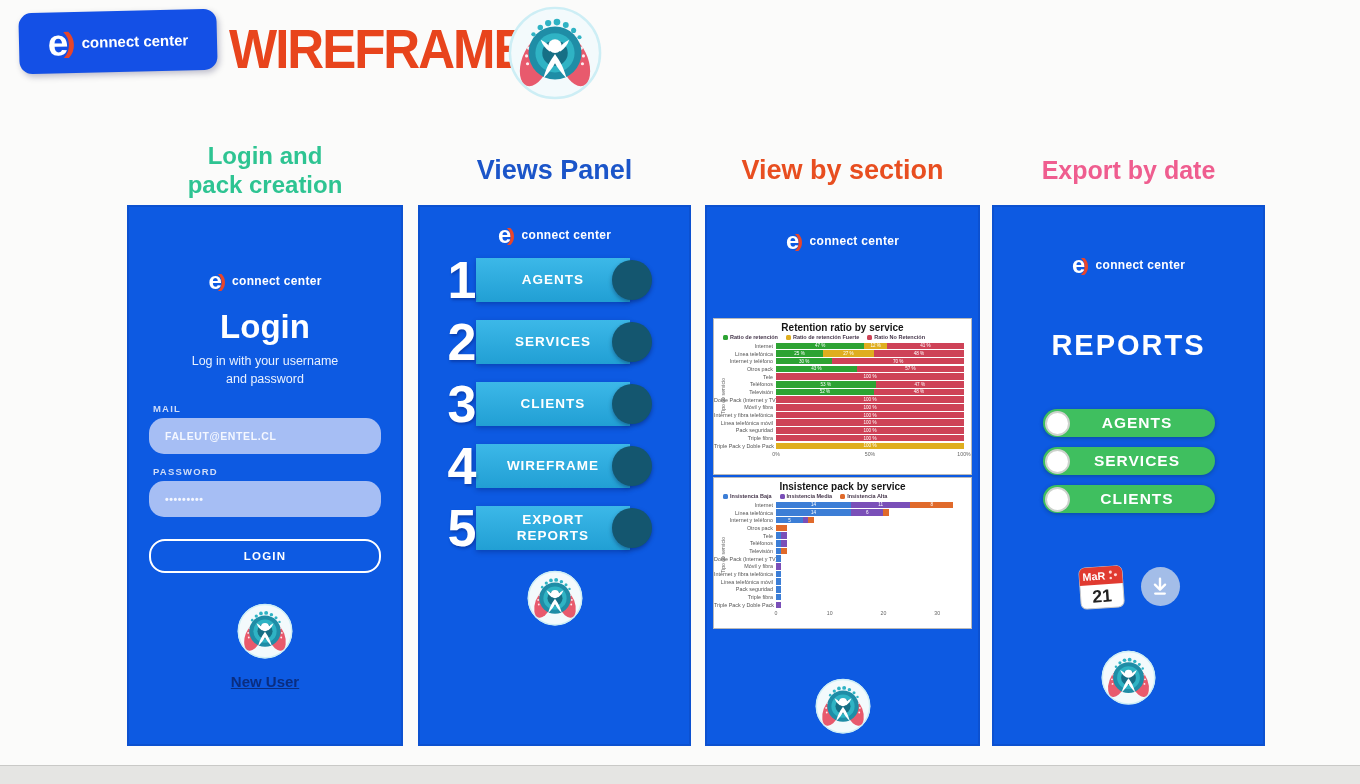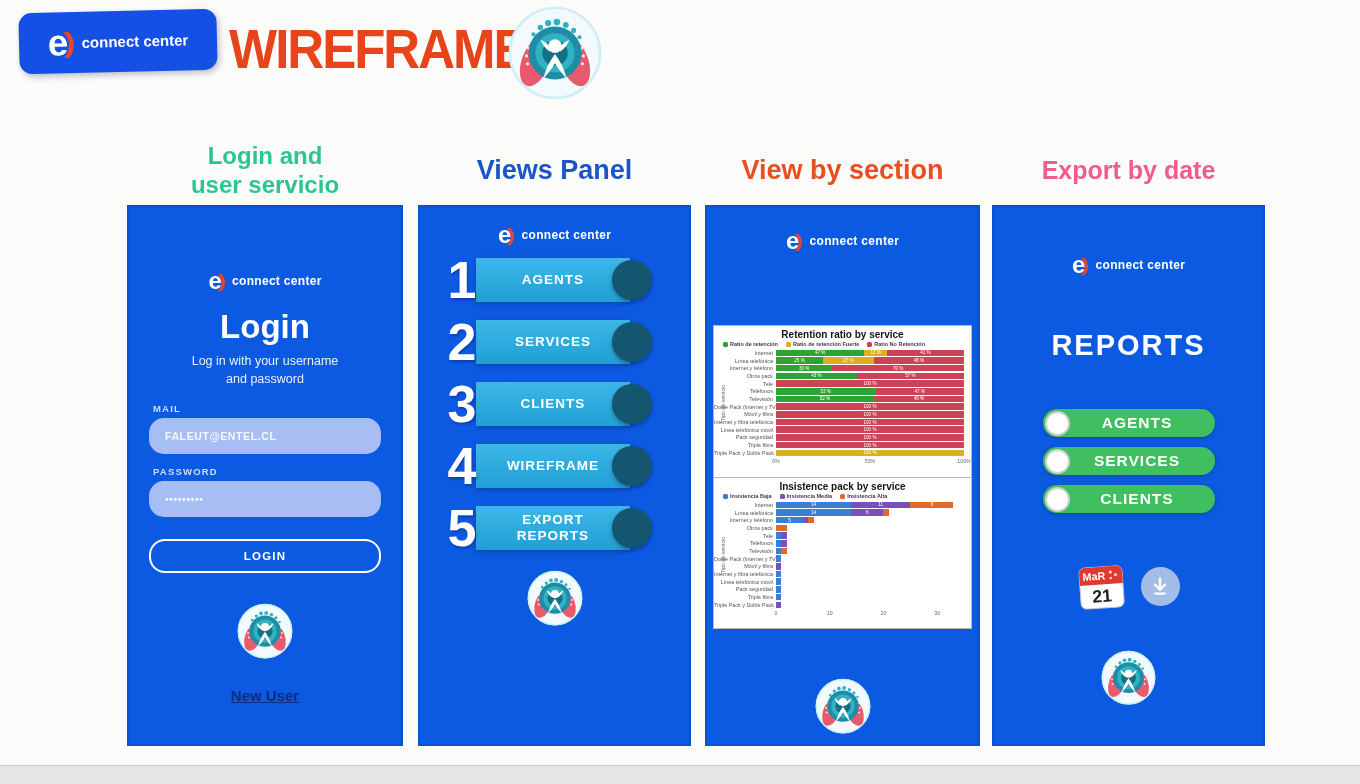--- a/index.html
+++ b/index.html
@@ -180,7 +180,7 @@
   </svg>
 
 <div class="col-title" id="title-login">
-  <span>Login and</span><br><span>user servicio</span>
+  <span>Login and</span><br><span>pack creation</span>
 </div>
 <div class="col-title" id="title-views">Views Panel</div>
 <div class="col-title" id="title-service">View by section</div>

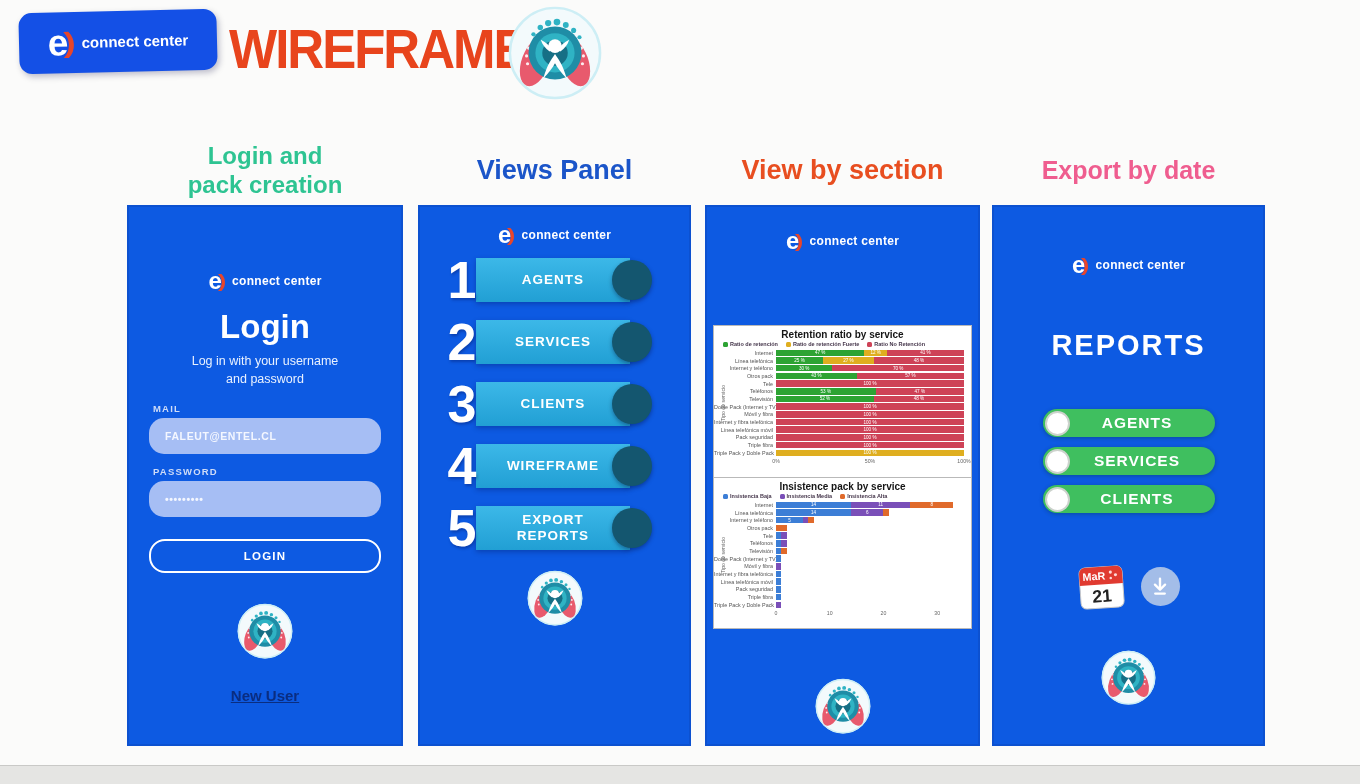--- a/index.html
+++ b/index.html
@@ -92,7 +92,7 @@
   .p3-brand { margin-top:22px; }
   .p3-heading { margin-top:10px; text-align:center; color:#fff; font-size:36px; font-weight:800; }
   .chart-card { position:absolute; left:8px; width:259px; background:#fff; border:1px solid #b9b9b9; color:#222; }
-  #chart1 { top:120px; height:157px; }
+  #chart1 { top:113px; height:157px; }
   #chart2 { top:272px; height:152px; }
   .c-title { font-size:10px; font-weight:800; text-align:center; margin:3px 0 1px; color:#151515; }
   .c-legend { display:flex; gap:8px; padding-left:9px; margin-bottom:2px; }

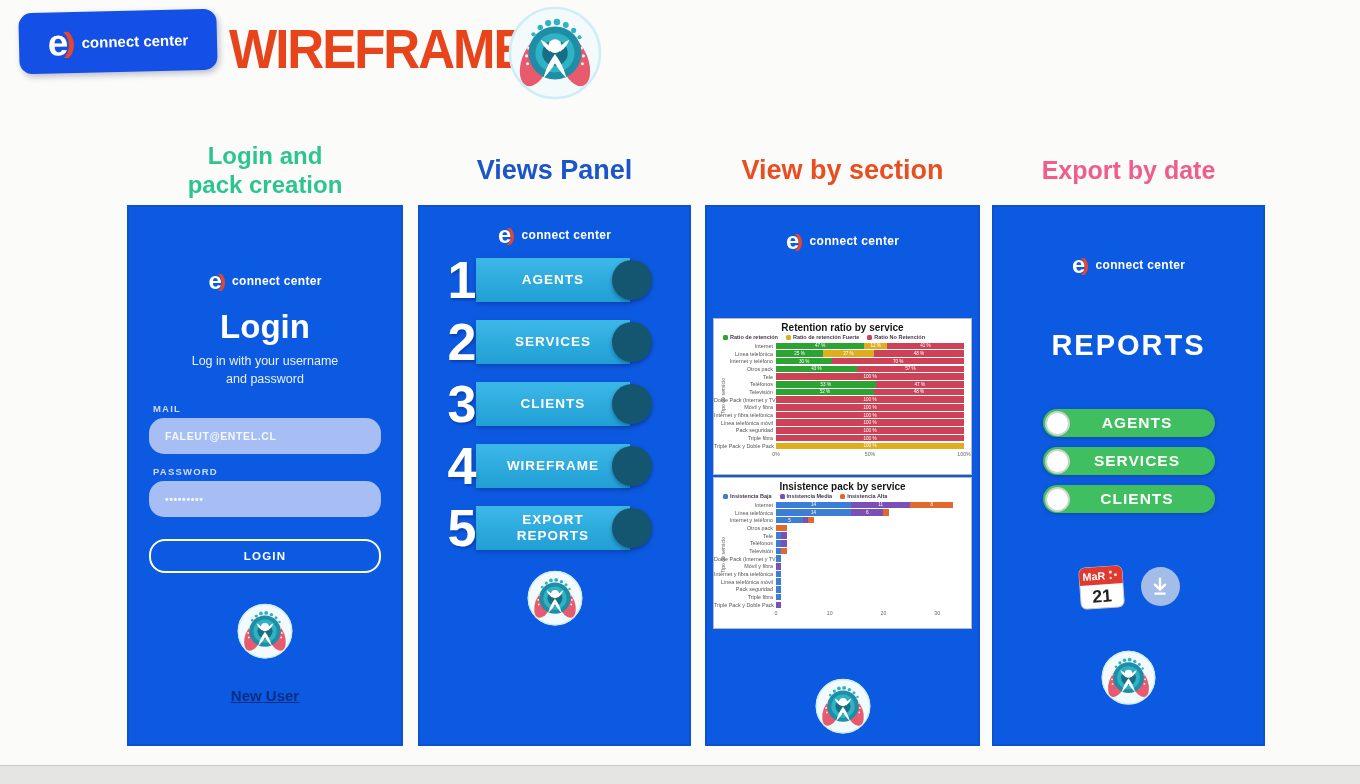--- a/index.html
+++ b/index.html
@@ -69,7 +69,7 @@
     font-family:"Liberation Sans", sans-serif;
   }
   .p1-emblem { display:block; width:58px; height:58px; margin:28px auto 0; }
-  .newuser { display:block; text-align:center; margin-top:28px; color:#0a2d80; font-weight:800; font-size:15px; text-decoration:underline; }
+  .newuser { display:block; text-align:center; margin-top:14px; color:#0a2d80; font-weight:800; font-size:15px; text-decoration:underline; }
 
   
   .p2-brand { margin-top:16px; }

